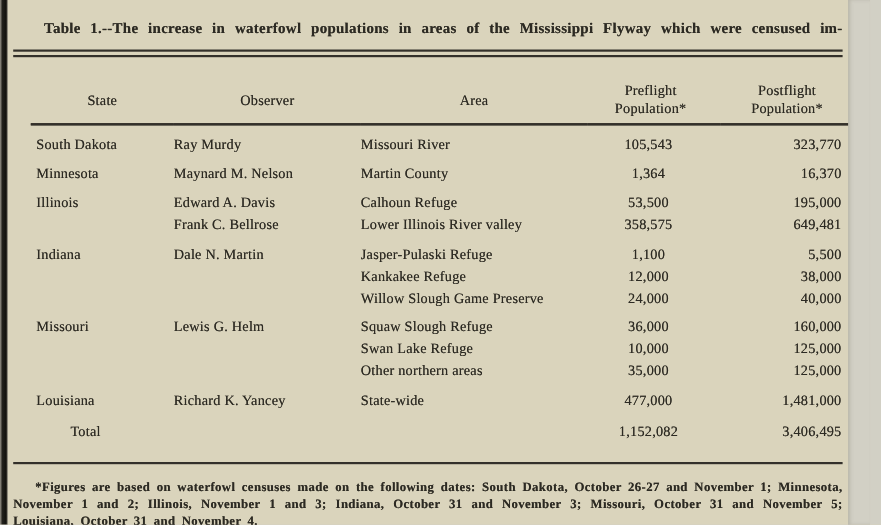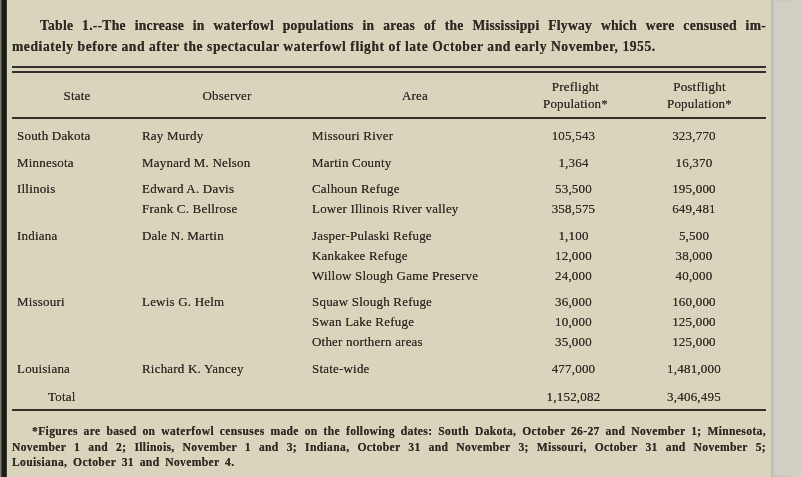--- a/index.html
+++ b/index.html
@@ -82,7 +82,6 @@
 
     <div class="caption">
       <div class="caption-line1">Table 1.--The increase in waterfowl populations in areas of the Mississippi Flyway which were censused im-</div>
-      <div class="caption-line2">mediately before and after the spectacular waterfowl flight of late October and early November, 1955.</div>
     </div>
 
     <div class="rule-double"></div>

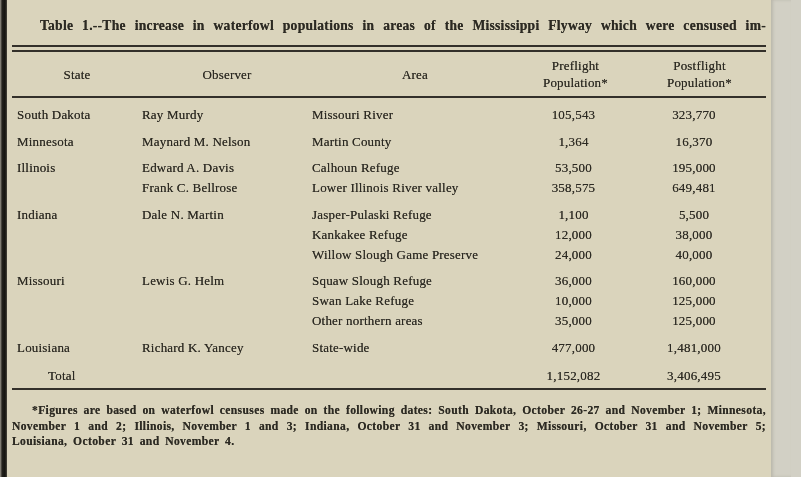--- a/index.html
+++ b/index.html
@@ -39,7 +39,7 @@
     border-bottom: 2.2px solid var(--rule, #33302a);
   }
   table.flyway {
-    width: 754px; margin: 0; border-collapse: collapse; table-layout: fixed;
+    width: 754px; margin: 16px; border-collapse: collapse; table-layout: fixed;
     font-size: 13px; letter-spacing: 0.2px;
   }
   col.c-state { width: 130px; }

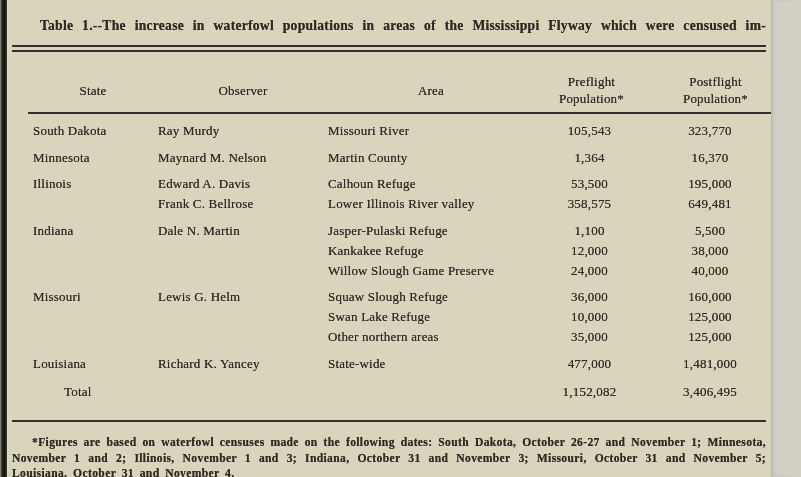--- a/index.html
+++ b/index.html
@@ -60,7 +60,7 @@
   }
   td.cell-state { padding-left: 5px; }
   td.cell-pre { text-align: center; padding-right: 10px; }
-  td.cell-post { text-align: center; padding-right: 17px; }
+  td.cell-post { text-align: right; padding-right: 17px; }
   tr.group-start td { padding-top: 9px; }
   tr.total-row td { padding-top: 11px; padding-bottom: 5px; }
   tr.total-row td.cell-state { padding-left: 36px; }

